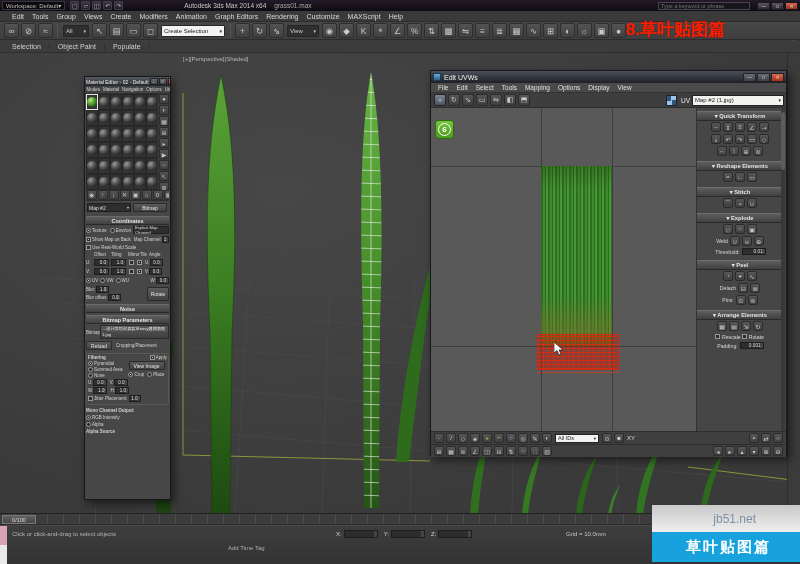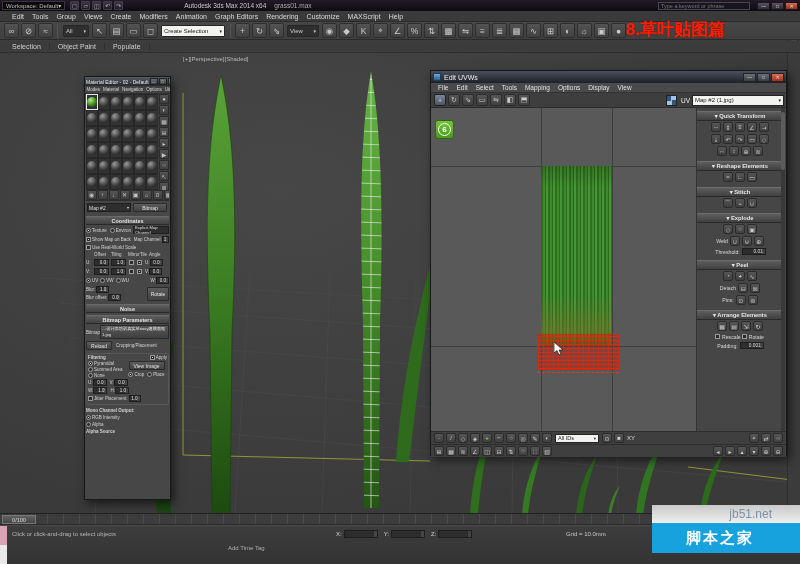--- a/index.html
+++ b/index.html
@@ -141,7 +141,7 @@
 
 
 #watermark{position:absolute;left:652px;top:505px;width:148px;height:59px;z-index:60;}
-#wm-top{height:18px;background:linear-gradient(#c9c9c9,#efefef);display:flex;align-items:center;justify-content:flex-end;padding-right:28px;}
+#wm-top{height:27px;background:linear-gradient(#c9c9c9,#efefef);display:flex;align-items:center;justify-content:flex-end;padding-right:44px;}
 #wm-site{font-size:12px;color:#7d91a6;}
 #wm-bottom{height:30px;background:#17a2dd;display:flex;align-items:center;padding-left:34px;}
 #wm-brand{font-size:15px;font-weight:bold;color:#fff;letter-spacing:2px;}

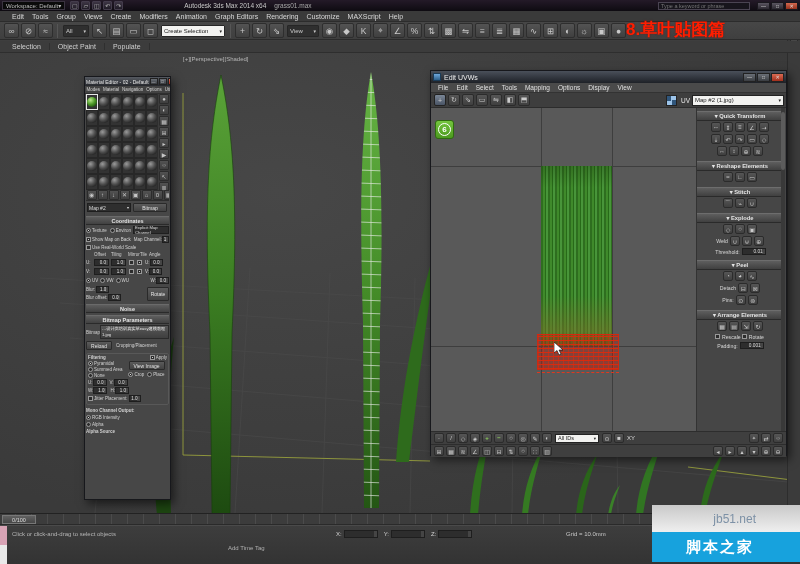--- a/index.html
+++ b/index.html
@@ -879,7 +879,7 @@
         <span id="wm-site">jb51.net</span>
       </div>
     <div id="wm-bottom">
-        <span id="wm-brand">脚本之家</span>
+        <span id="wm-brand">草叶贴图篇</span>
       </div>
   </div>
 

